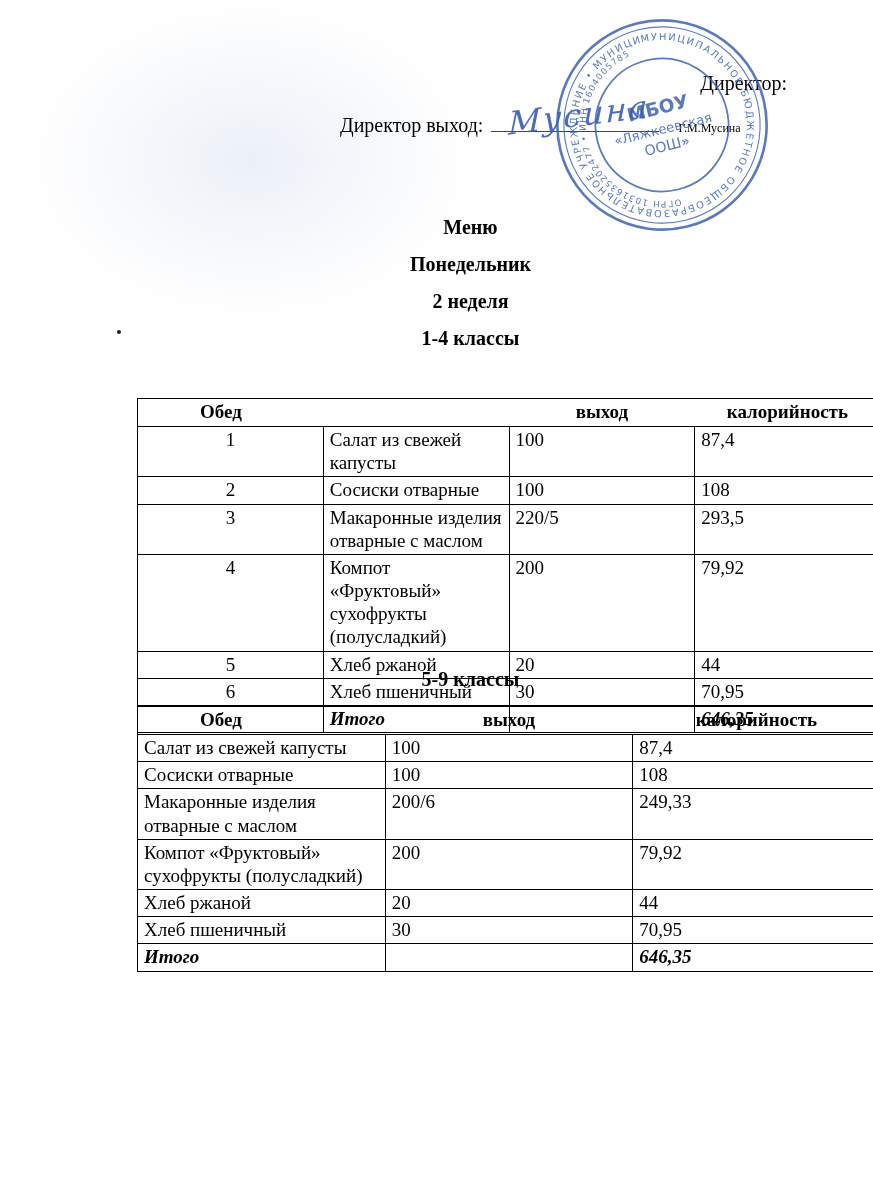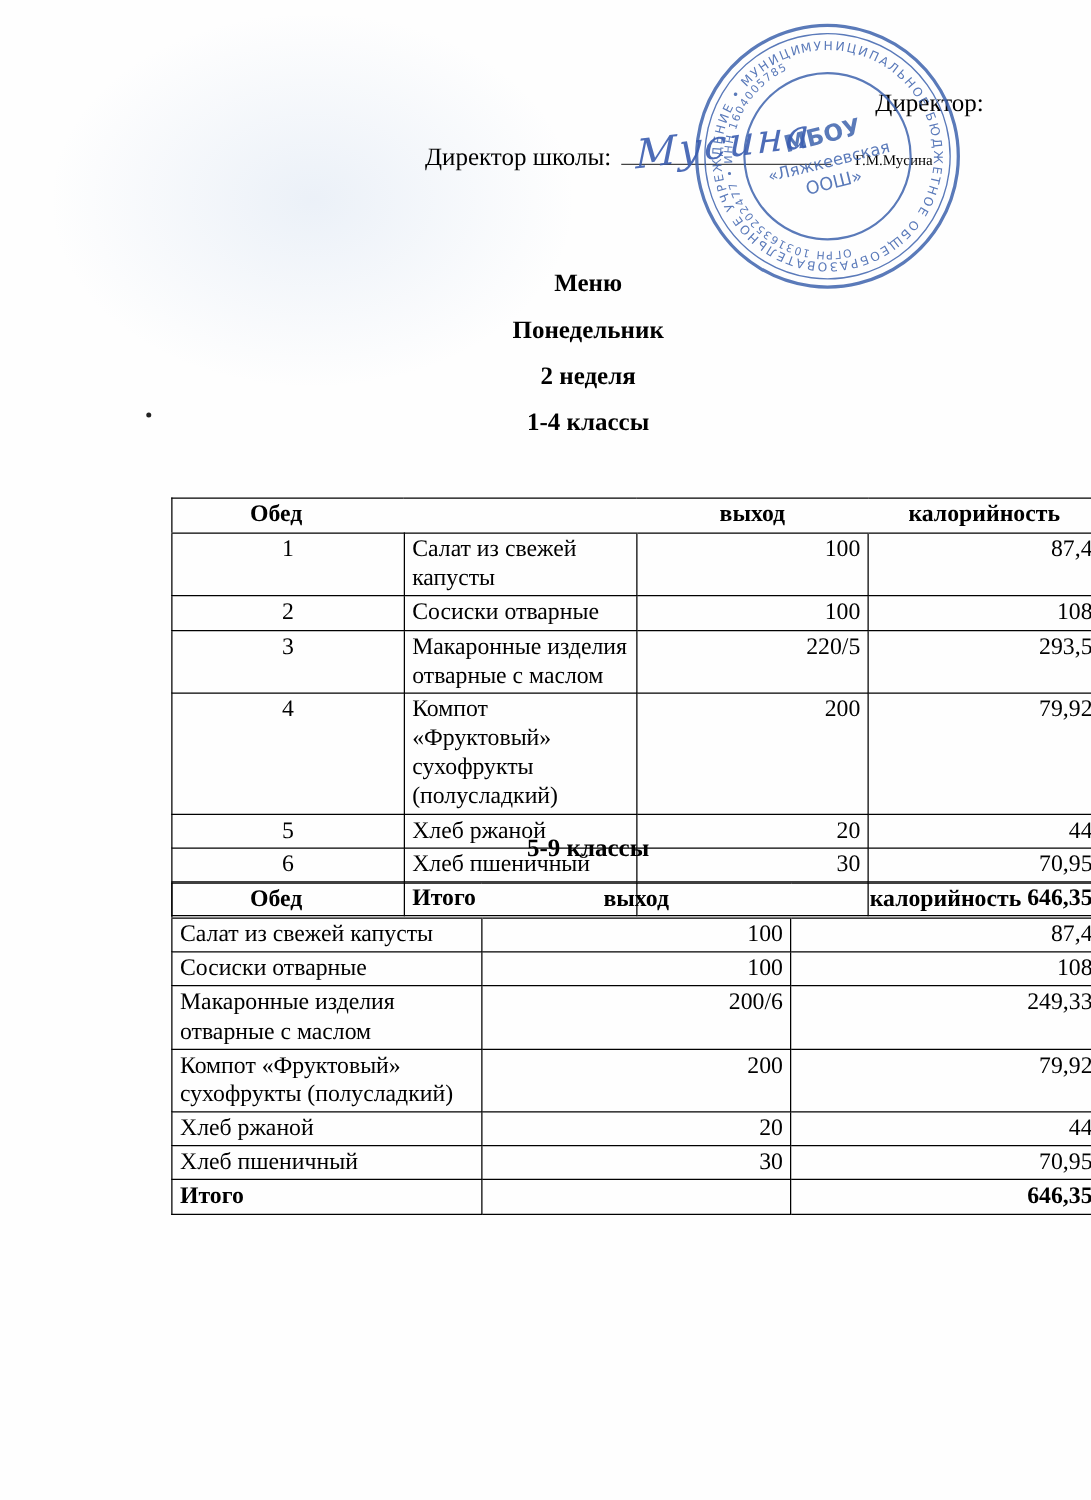--- a/index.html
+++ b/index.html
@@ -101,7 +101,7 @@
   <div class="approve">Директор:</div>
 
   <div class="director-row">
-    <span>Директор школы:</span><span class="sig-line"></span><span class="director-name">Г.М.Мусина</span>
+    <span>Директор выход:</span><span class="sig-line"></span><span class="director-name">Г.М.Мусина</span>
   </div>
 
   <div class="signature">Мусина</div>

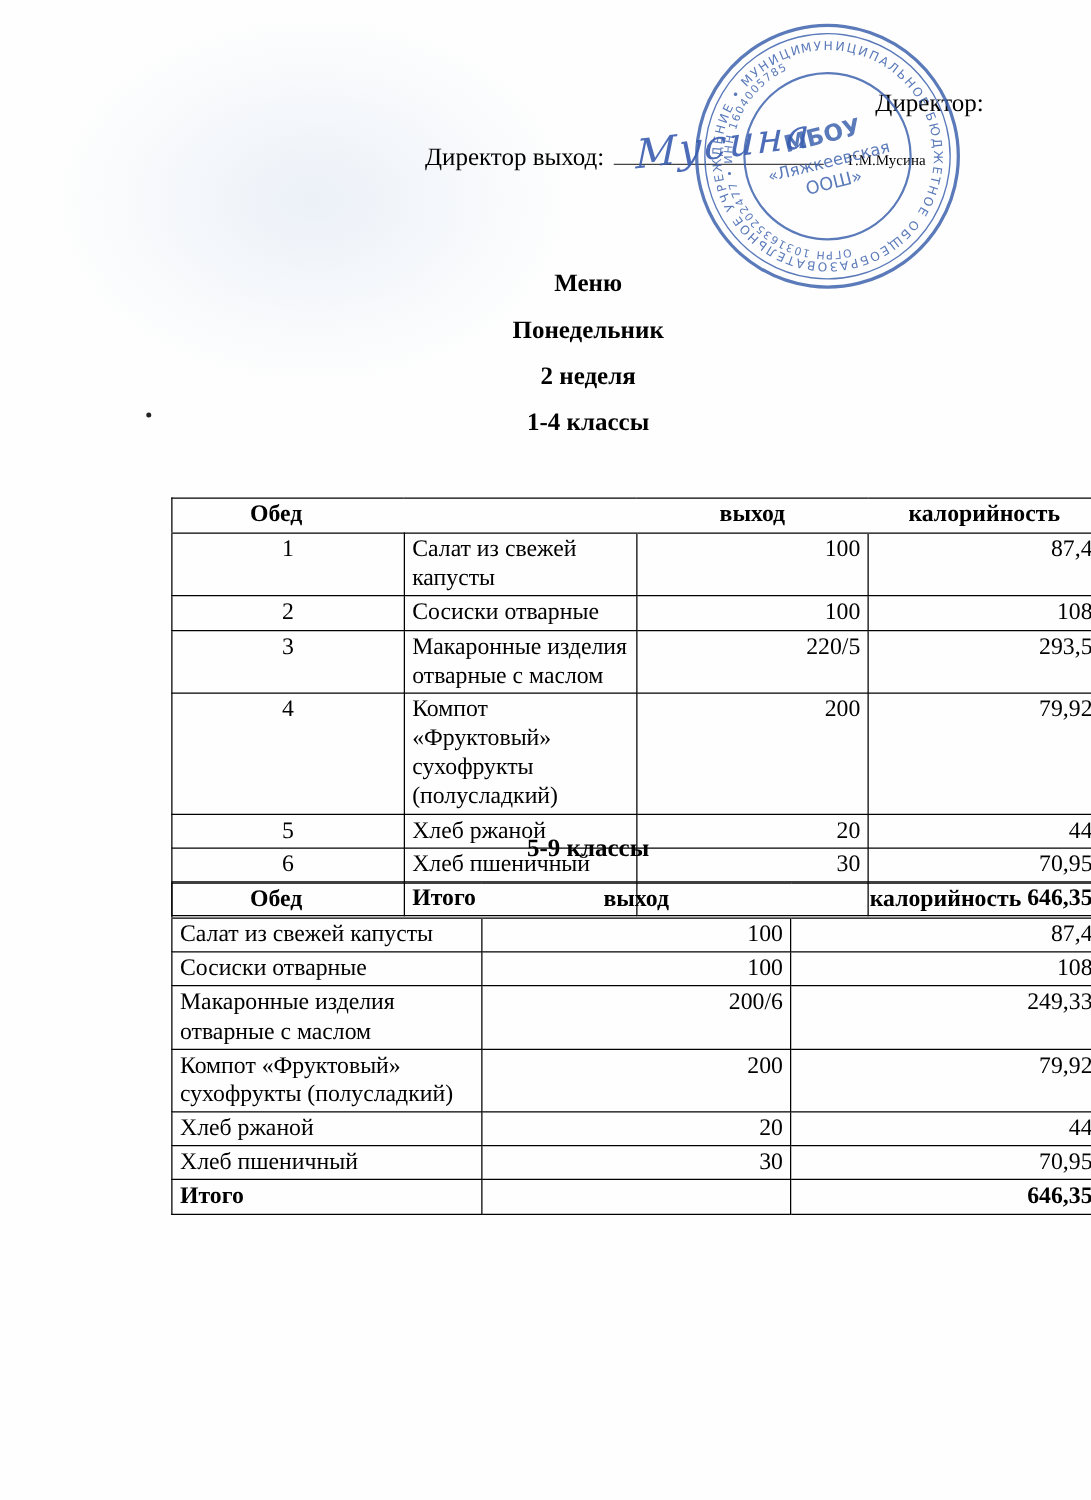--- a/index.html
+++ b/index.html
@@ -84,7 +84,7 @@
   .menu-table td.dish{text-align:left;}
   .t1 td.dish{width:288px;}
   .t2 td.dish{width:322px;}
-  .menu-table td.val{width:170px;text-align:right;}
+  .menu-table td.val{width:170px;text-align:left;}
   .menu-table tr.total td{font-weight:bold;}
   .dot-artifact{
     position:absolute;left:117px;top:330px;width:4px;height:4px;

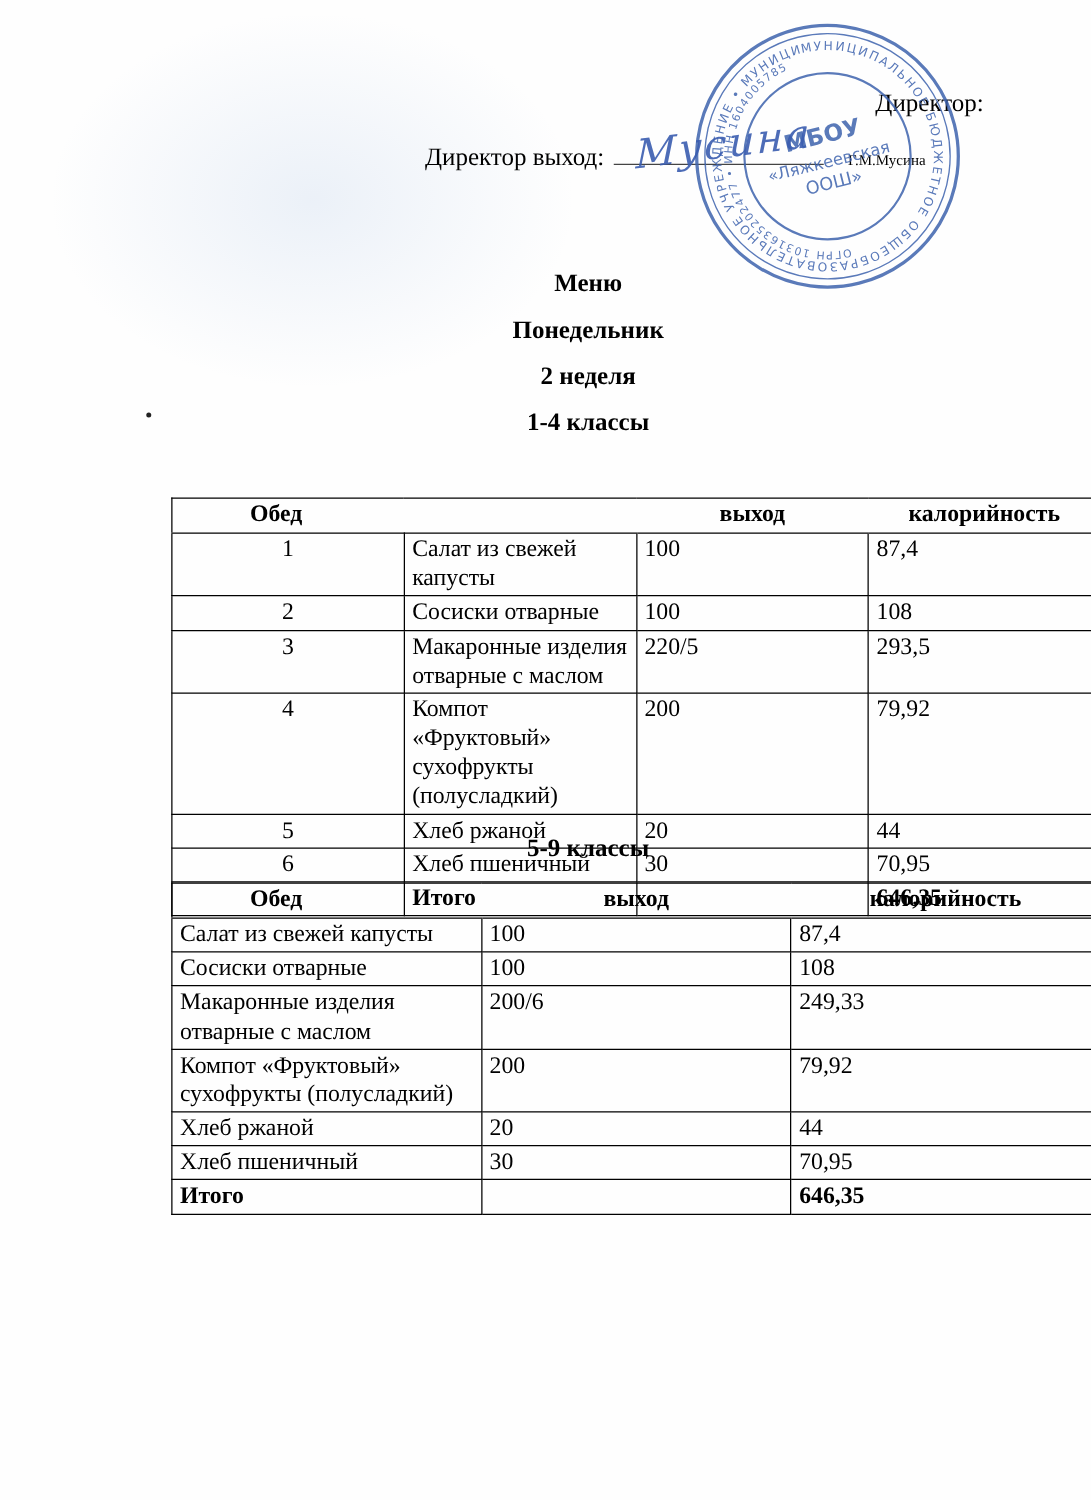--- a/index.html
+++ b/index.html
@@ -85,7 +85,7 @@
   .t1 td.dish{width:288px;}
   .t2 td.dish{width:322px;}
   .menu-table td.val{width:170px;text-align:left;}
-  .menu-table tr.total td{font-weight:bold;}
+  .menu-table tr.total td{font-weight:bold;font-style:italic;}
   .dot-artifact{
     position:absolute;left:117px;top:330px;width:4px;height:4px;
     background:#222;border-radius:50%;

